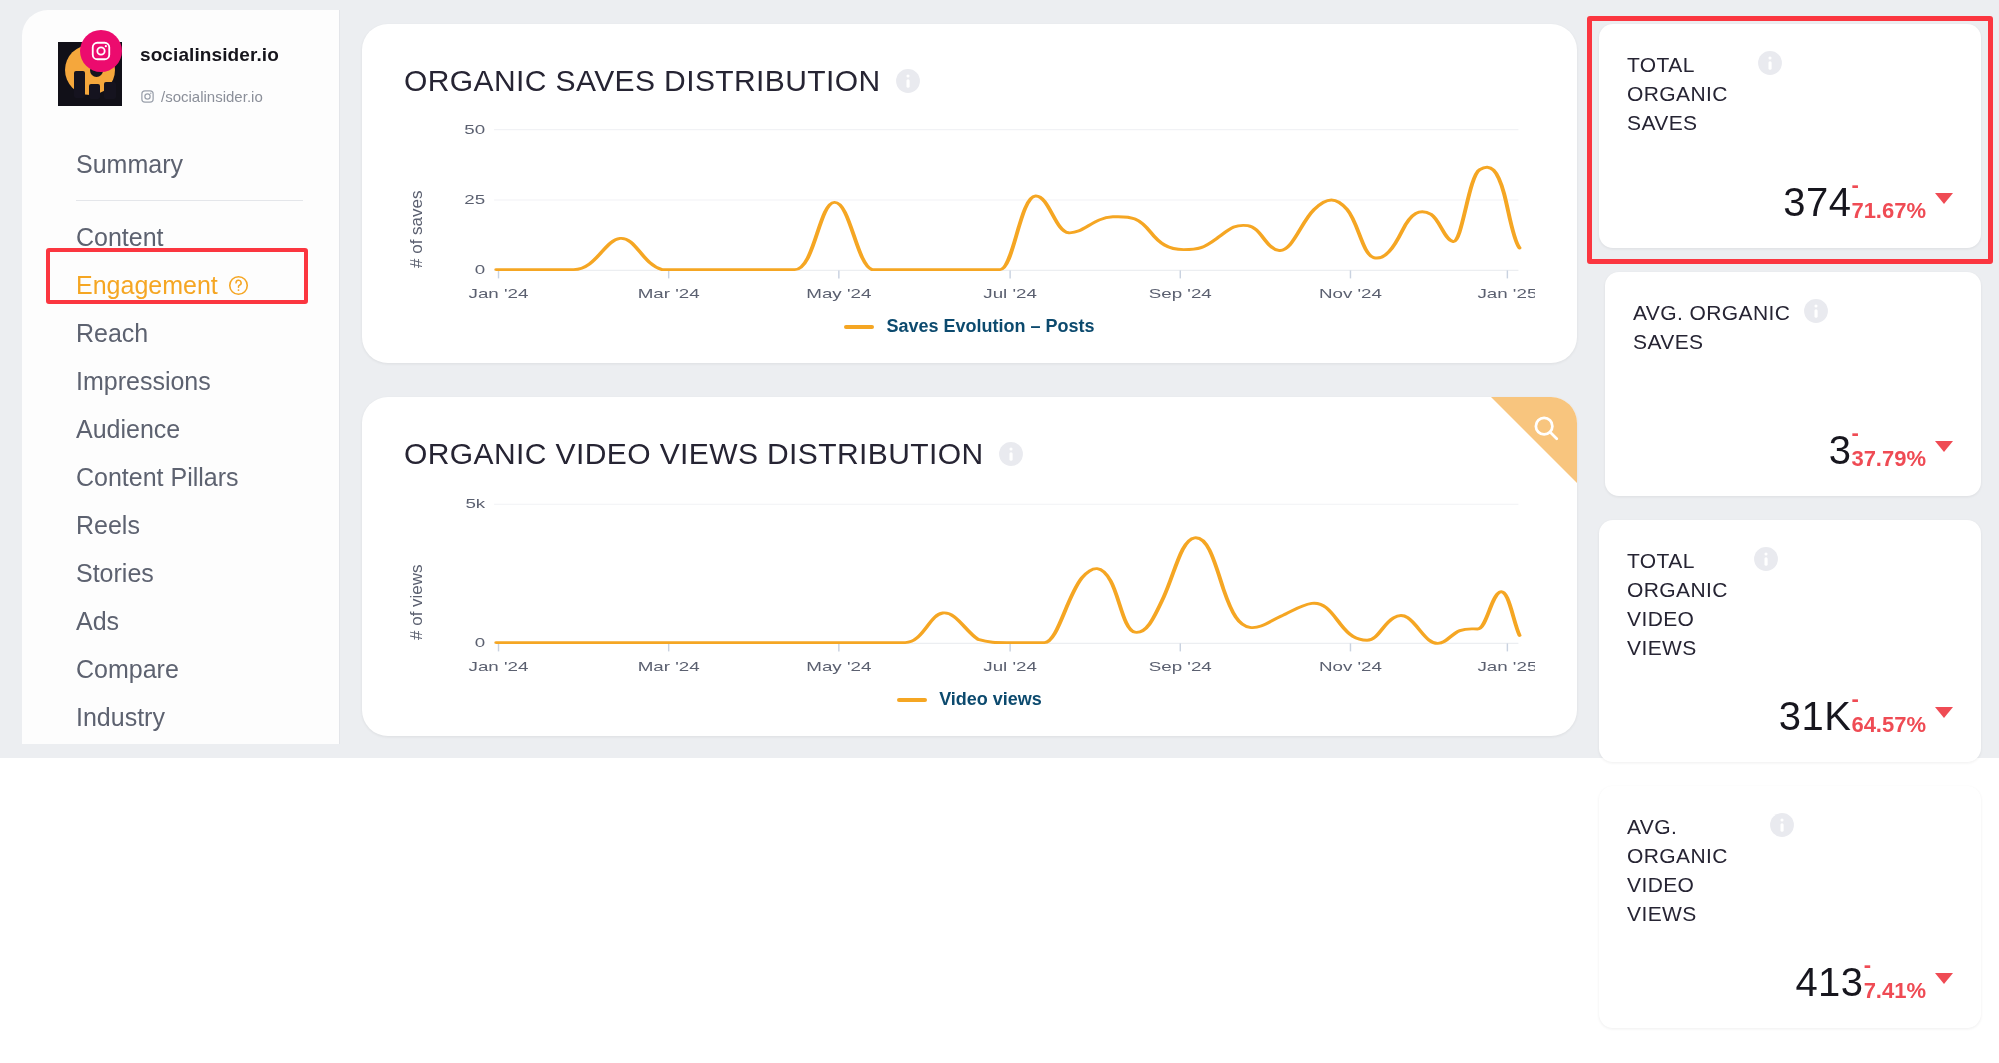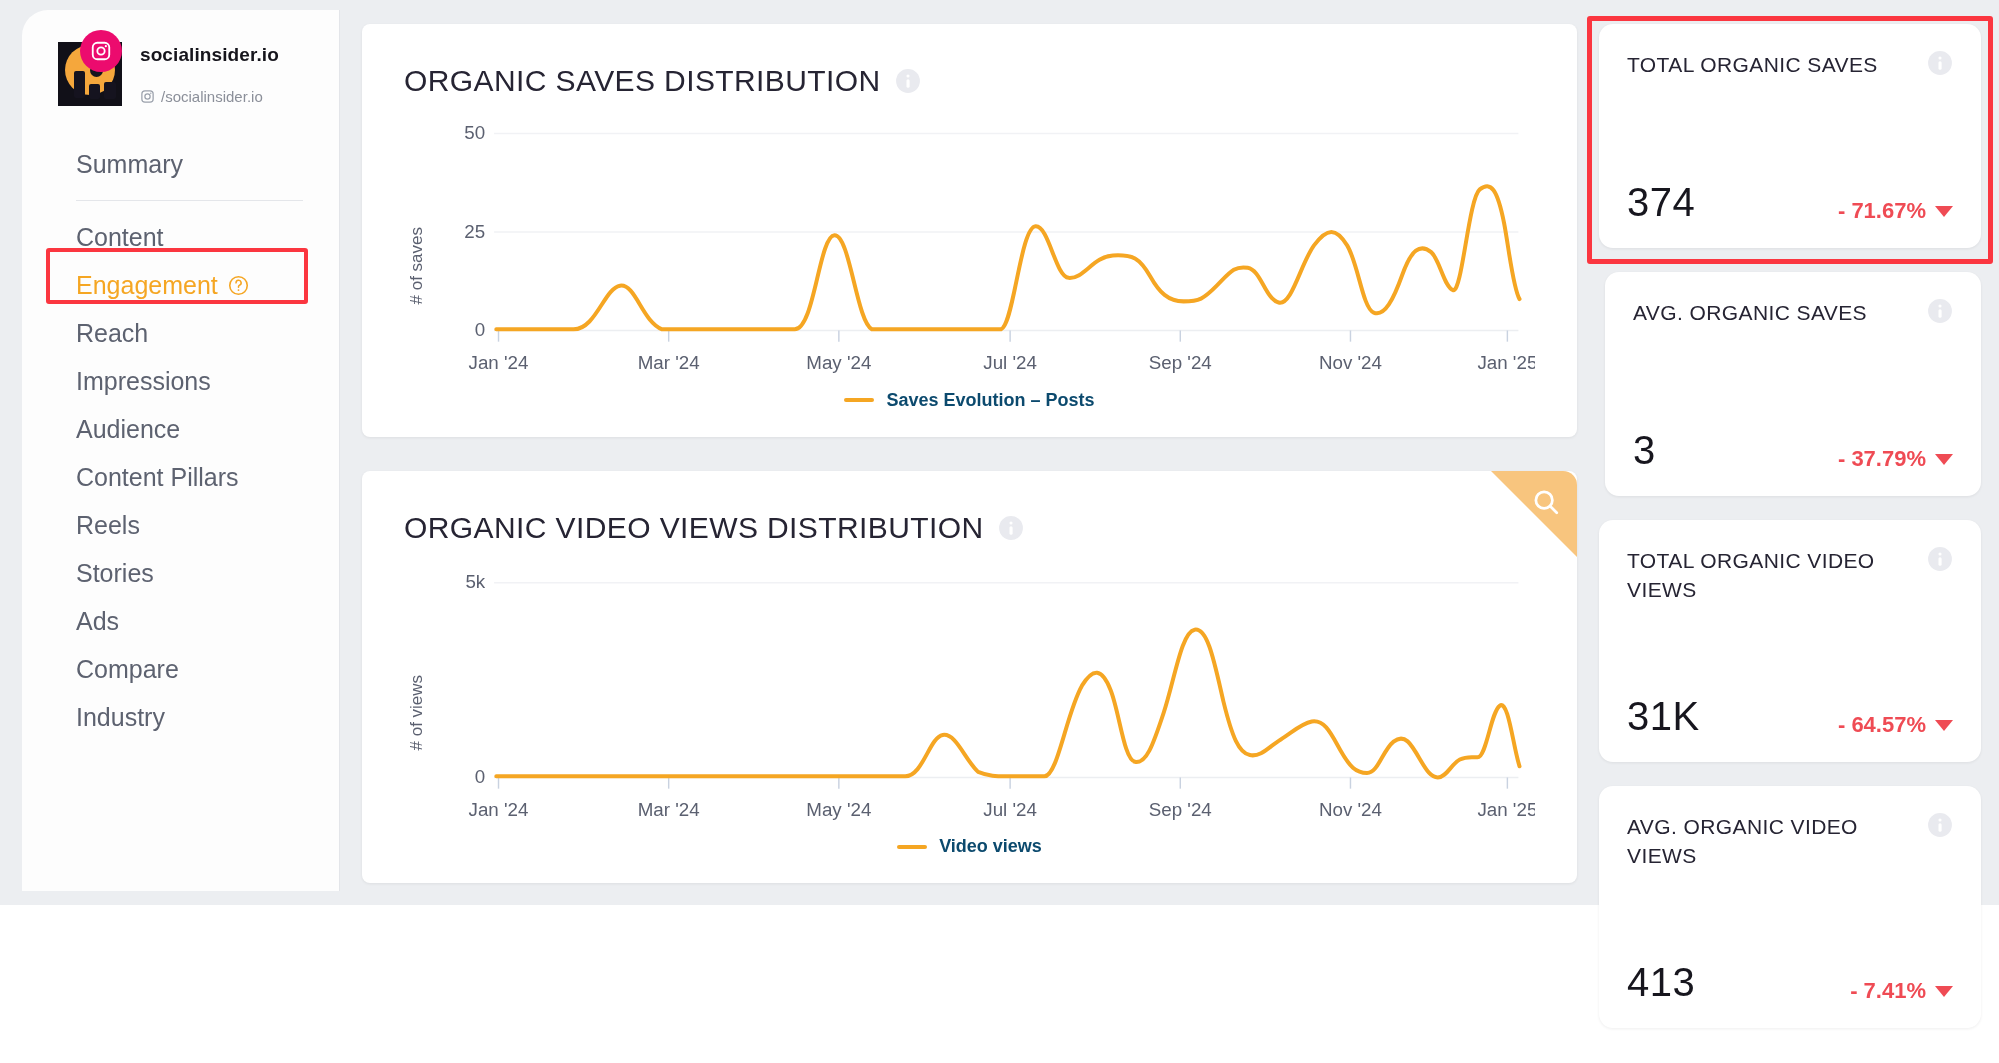--- a/index.html
+++ b/index.html
@@ -11,7 +11,7 @@
   }
   #app {
     position: relative;
-    width: 1999px; height: 905px;
+    width: 1999px; height: 758px;
     background: #eceef1;
     display: flex;
   }

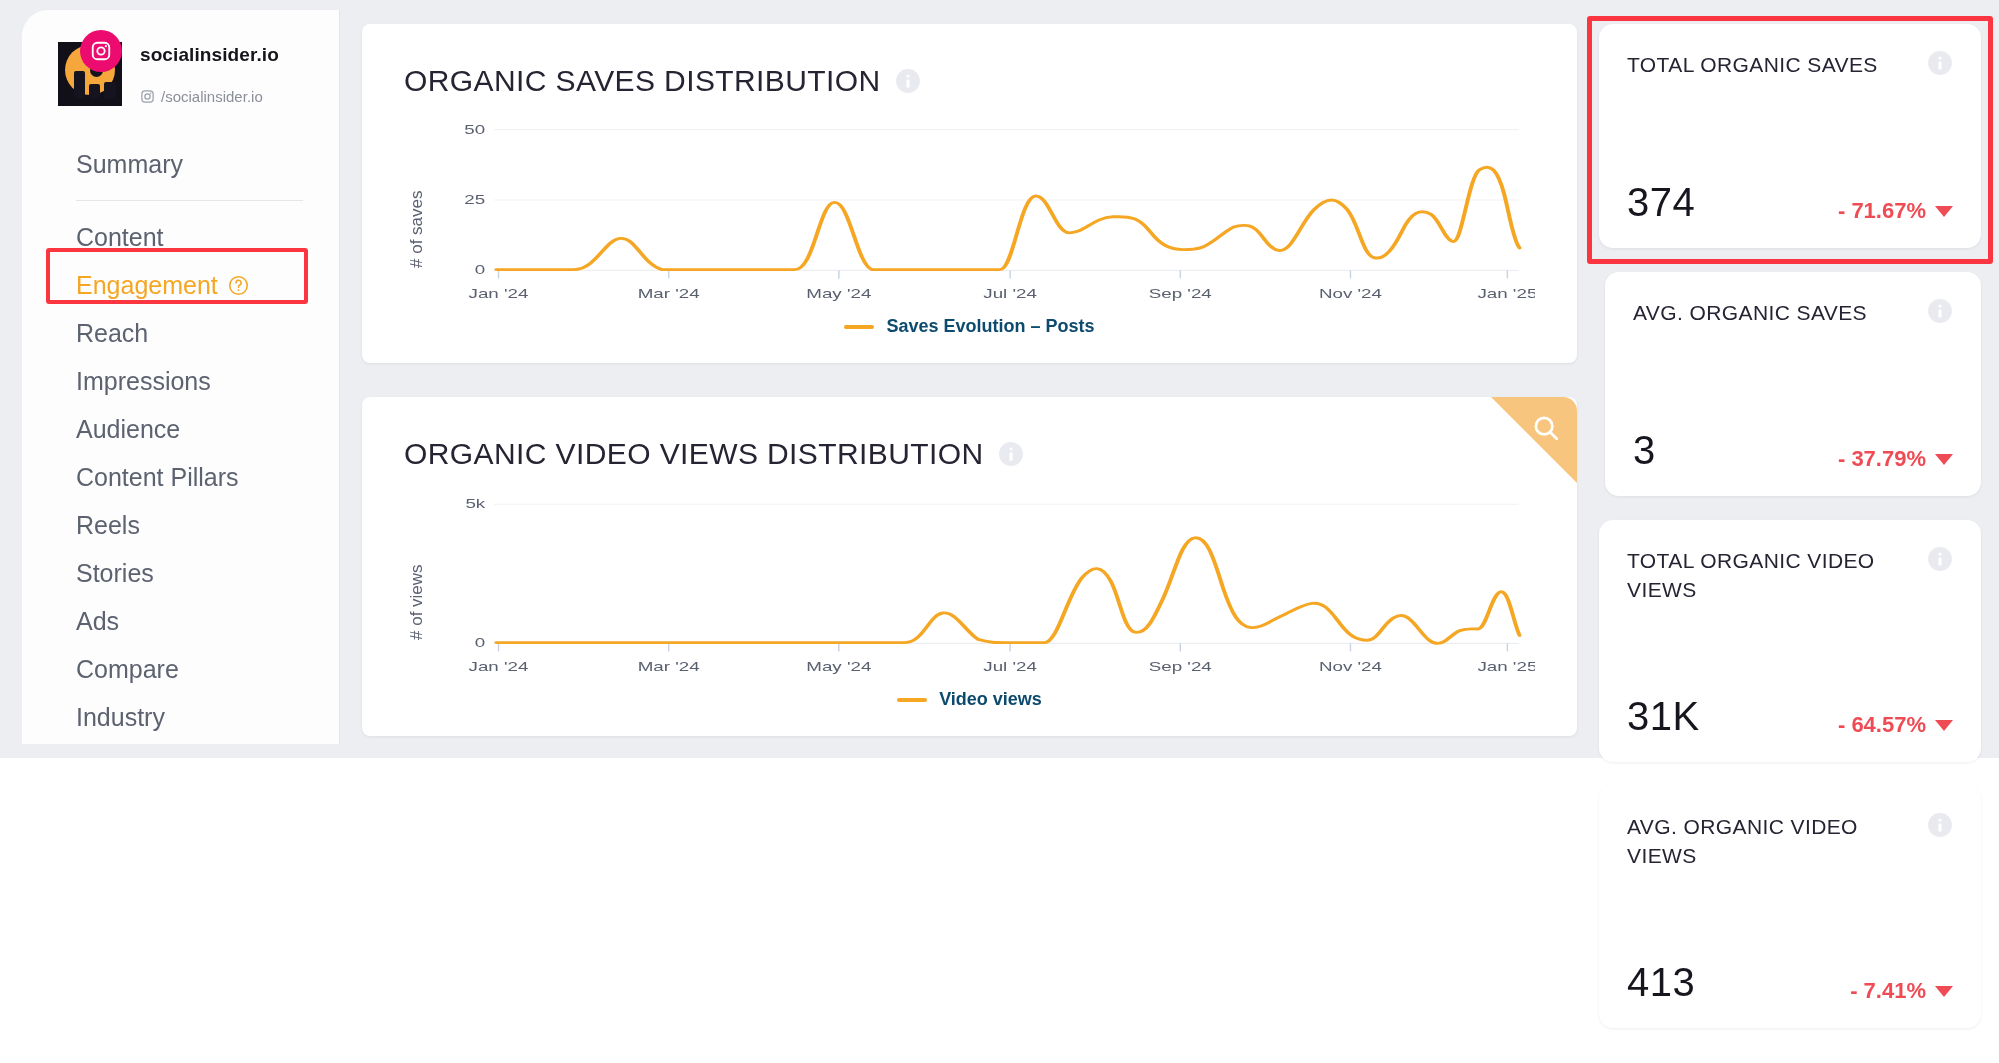--- a/index.html
+++ b/index.html
@@ -94,7 +94,7 @@
 
   .card {
     background: #ffffff;
-    border-radius: 8px;
+    border-radius: 26px;
     box-shadow: 0 1px 3px rgba(22,24,35,.07);
     position: relative;
   }

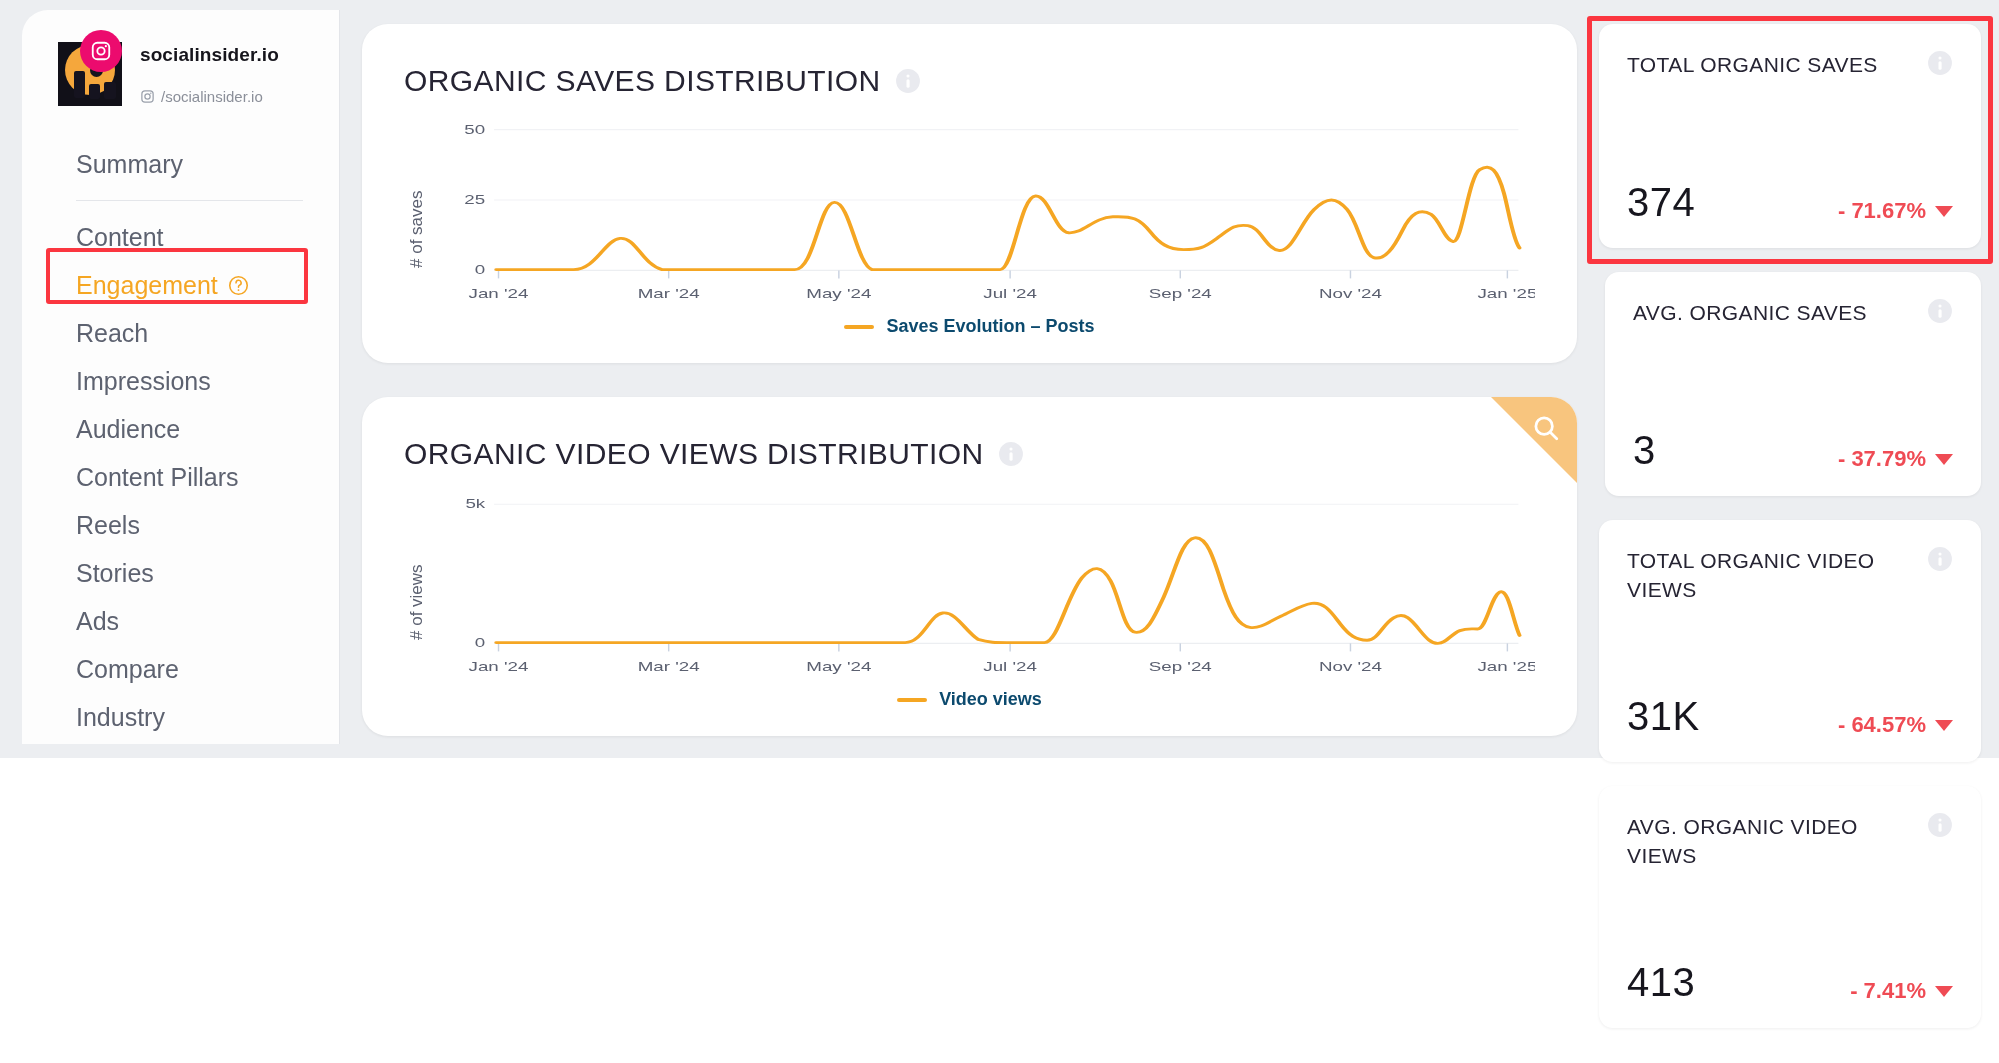--- a/index.html
+++ b/index.html
@@ -138,7 +138,7 @@
     border-radius: 14px;
     box-shadow: 0 1px 3px rgba(22,24,35,.07);
     padding: 26px 28px 24px 28px;
-    display: flex; flex-direction: column; justify-content: space-between;
+    display: flex; flex-direction: row; justify-content: space-between;
   }
   .kpi-1 { flex: 0 0 224px; }
   .kpi-2 { flex: 0 0 224px; margin-left: 6px; }

